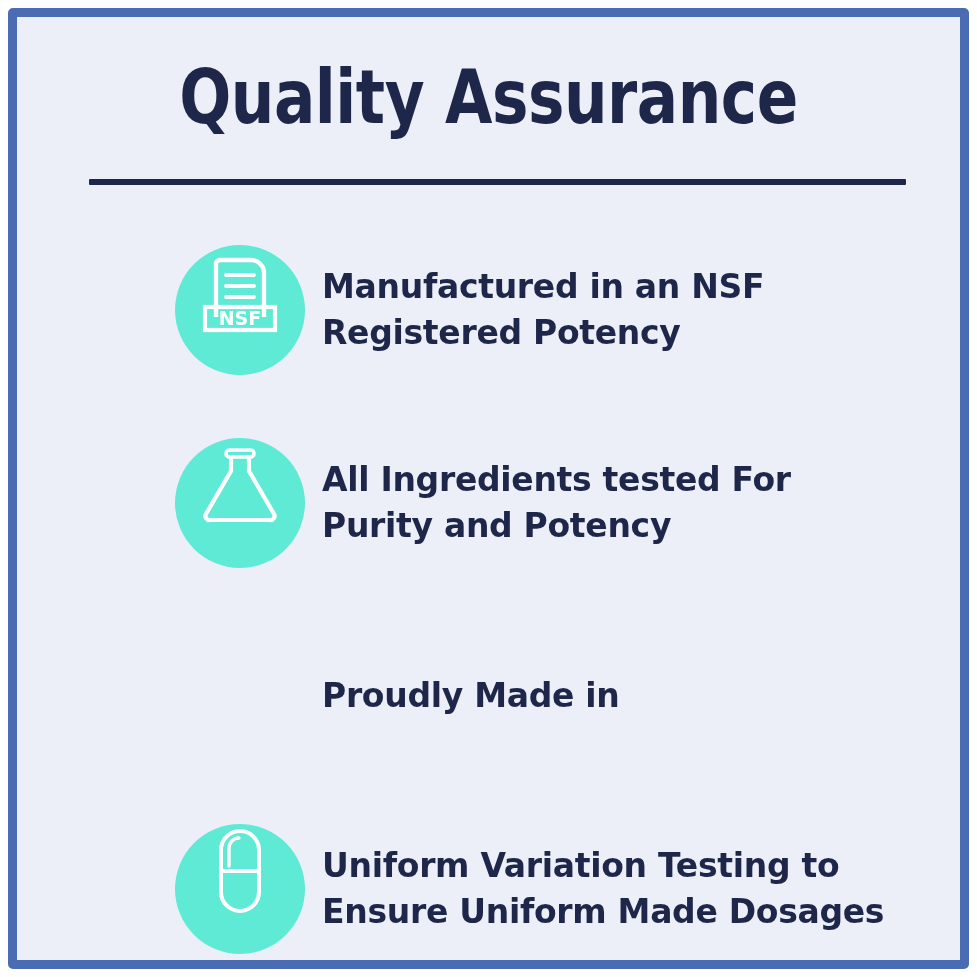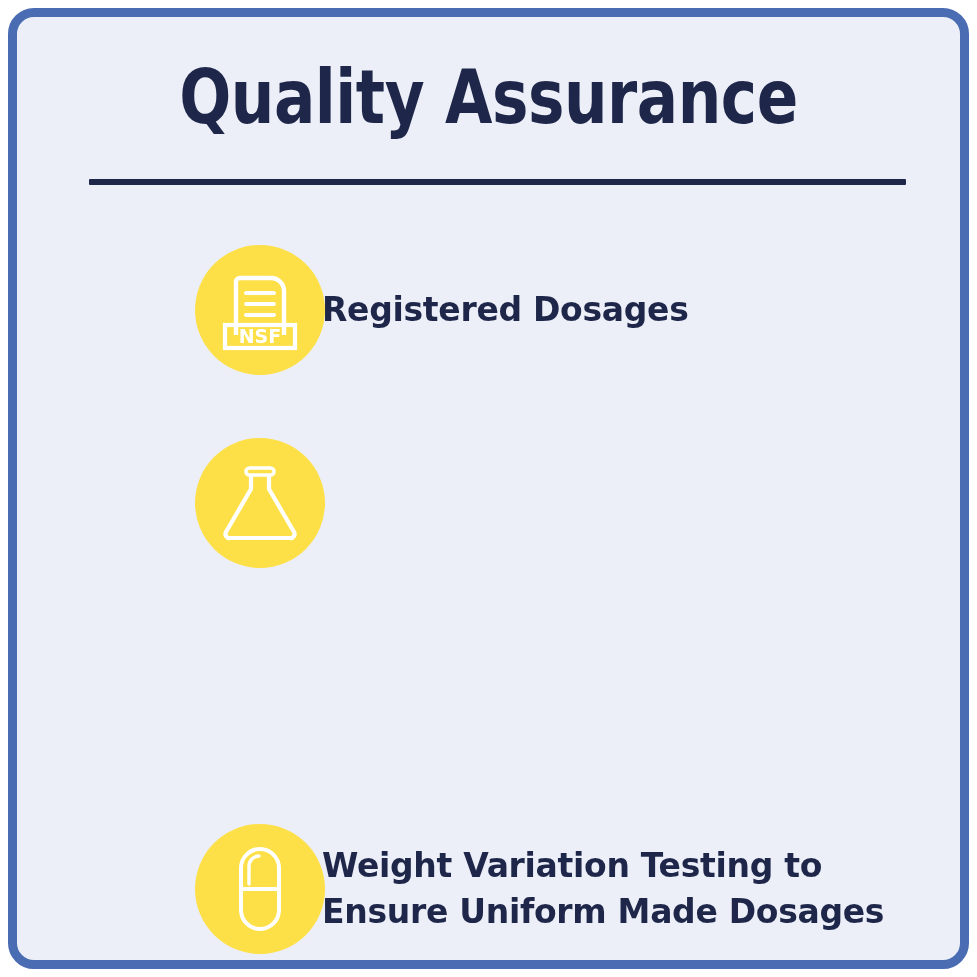--- a/index.html
+++ b/index.html
@@ -22,7 +22,7 @@
     height: 961px;
     box-sizing: border-box;
     border: 9px solid #4a6cb3;
-    border-radius: 26px;
+    border-radius: 5px;
     background: #eceff8;
   }
 

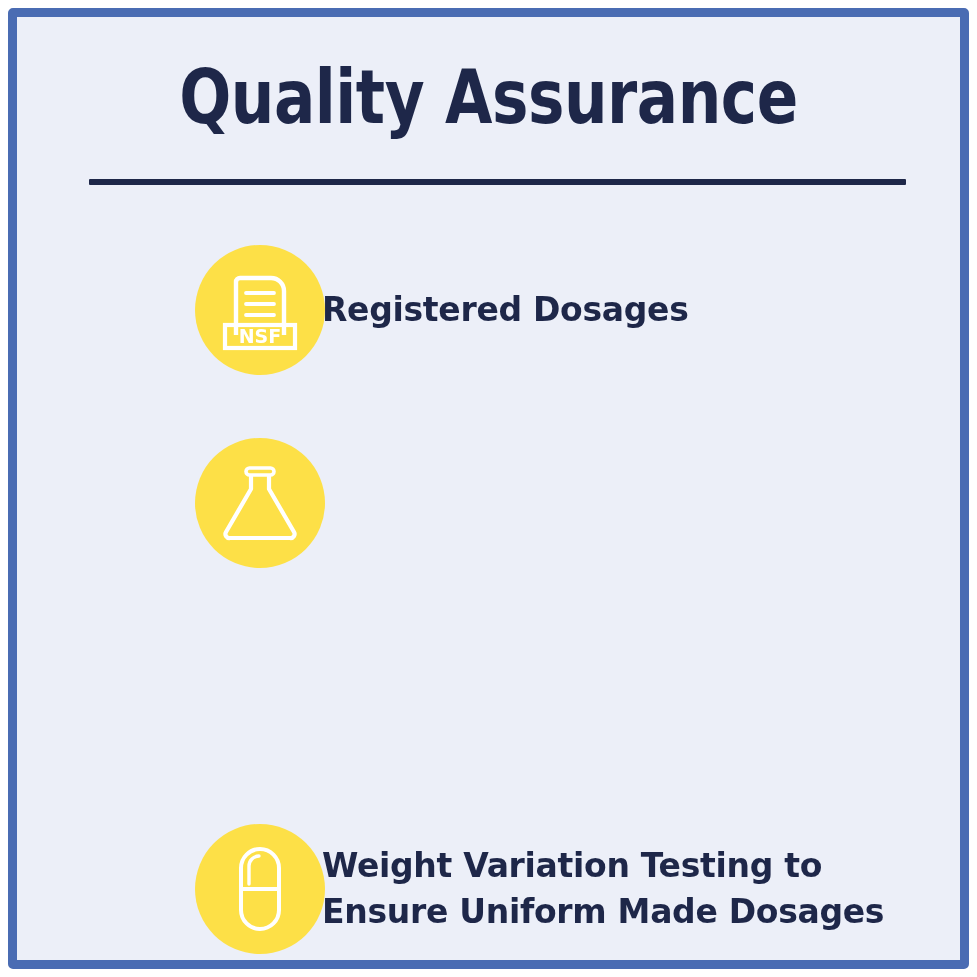--- a/index.html
+++ b/index.html
@@ -124,6 +124,7 @@
         </svg>
       </div>
       <div class="item-text">
+        <span class="ln">Manufactured in an NSF</span>
         <span class="ln">Registered Dosages</span>
       </div>
     </div>

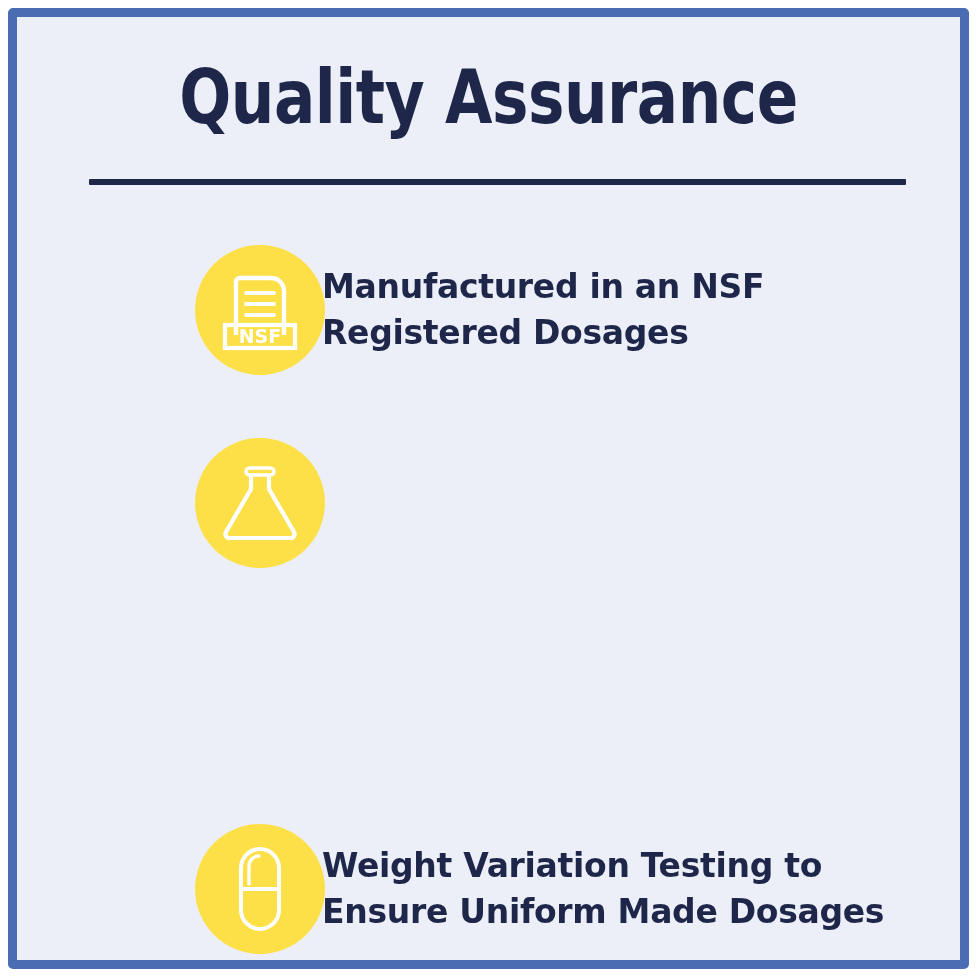--- a/index.html
+++ b/index.html
@@ -68,15 +68,14 @@
 
   .icon-circle {
     position: absolute;
-    left: 178px;
+    left: 158px;
     top: 50%;
     transform: translateY(-50%);
     width: 130px;
     height: 130px;
     border-radius: 50%;
-    background: #fde047;
+    background: #5eead4;
     display: flex;
-    align-items: center;
     justify-content: center;
   }
   .icon-circle svg {

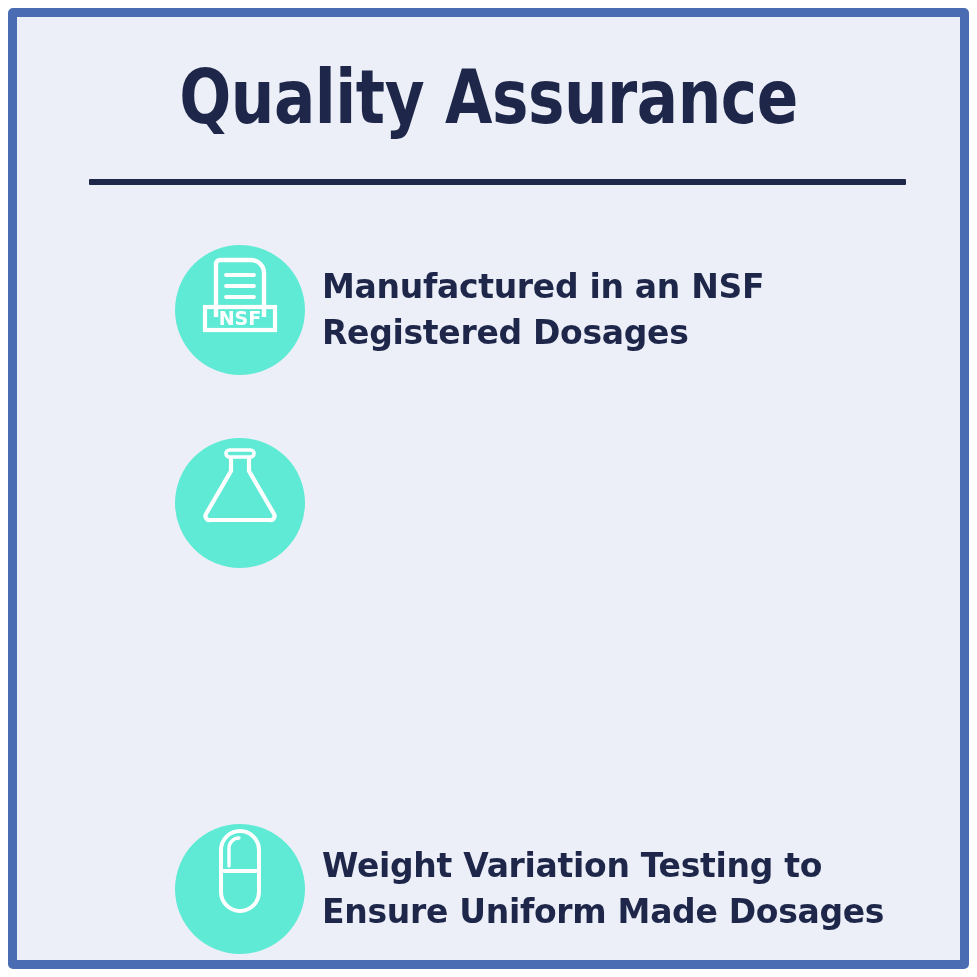--- a/index.html
+++ b/index.html
@@ -124,7 +124,7 @@
       </div>
       <div class="item-text">
         <span class="ln">Manufactured in an NSF</span>
-        <span class="ln">Registered Dosages</span>
+        <span class="ln">Registered Potency</span>
       </div>
     </div>
 

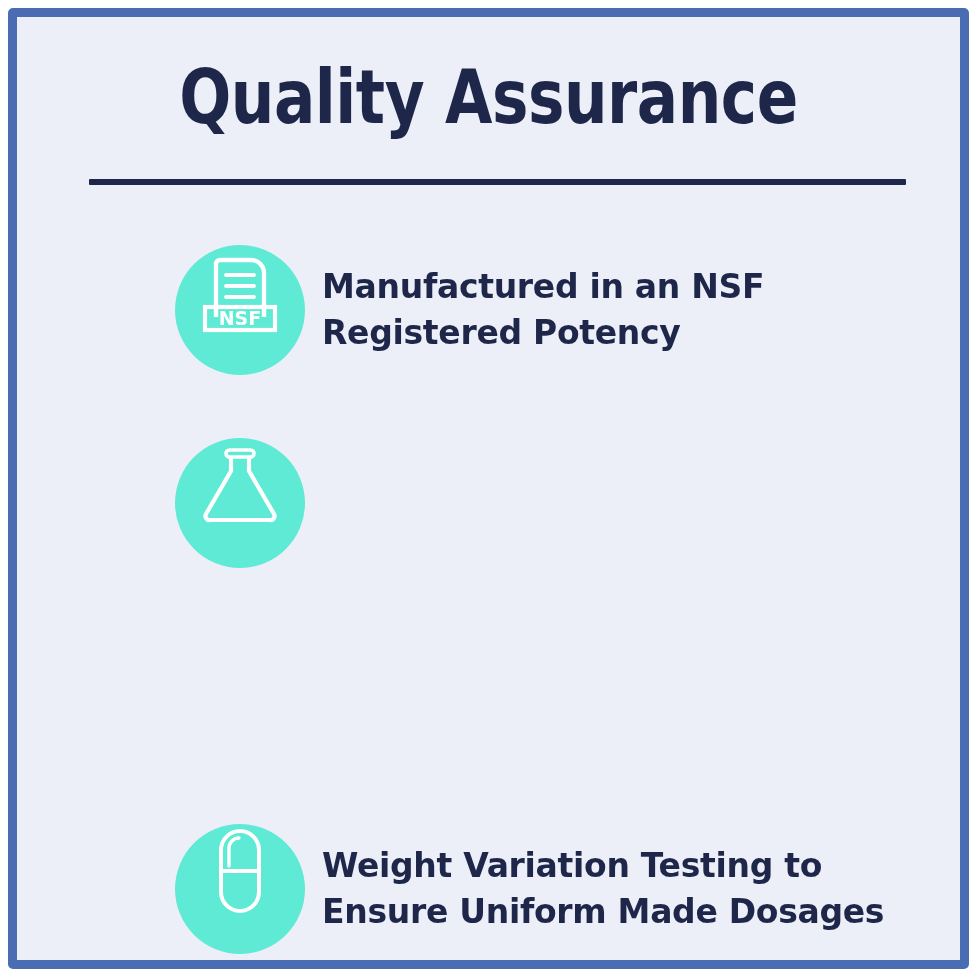--- a/index.html
+++ b/index.html
@@ -135,6 +135,10 @@
           <path d="M38 19 V33 L13 76 A4 4 0 0 0 17 82 H77 A4 4 0 0 0 81 76 L56 33 V19" fill="none" stroke="#ffffff" stroke-width="4.2" stroke-linejoin="round"></path>
         </svg>
       </div>
+      <div class="item-text">
+        <span class="ln">All Ingredients tested For</span>
+        <span class="ln">Purity and Potency</span>
+      </div>
     </div>
 
     <div class="item">

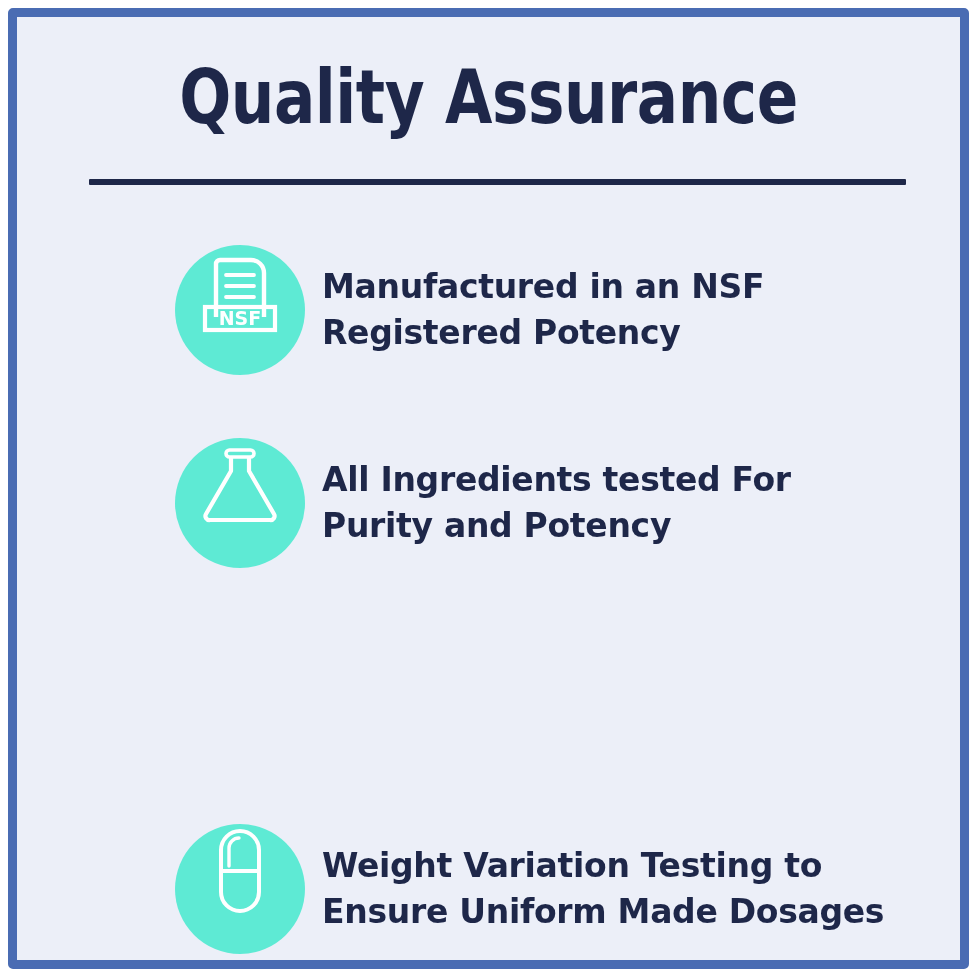--- a/index.html
+++ b/index.html
@@ -143,6 +143,7 @@
 
     <div class="item">
       <div class="item-text">
+        <span class="ln">Proudly Made in</span>
       </div>
     </div>
 

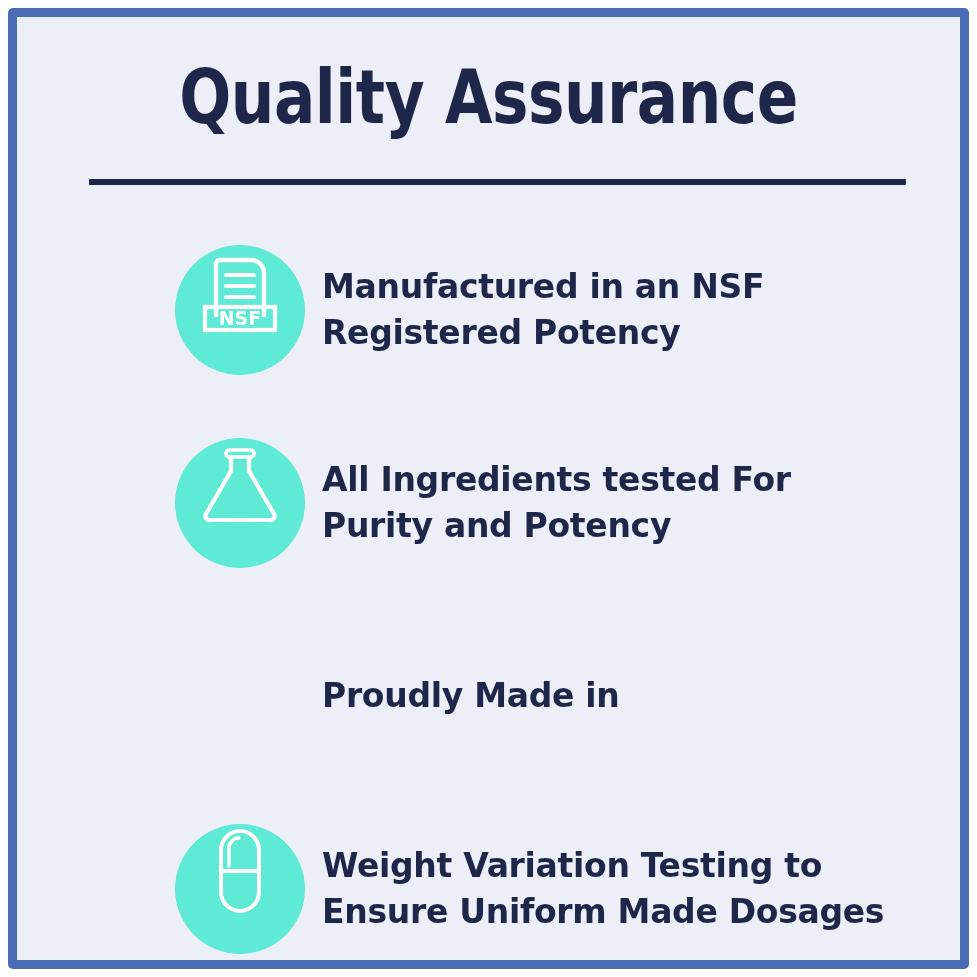--- a/index.html
+++ b/index.html
@@ -156,7 +156,7 @@
         </svg>
       </div>
       <div class="item-text">
-        <span class="ln">Weight Variation Testing to</span>
+        <span class="ln">Uniform Variation Testing to</span>
         <span class="ln">Ensure Uniform Made Dosages</span>
       </div>
     </div>

